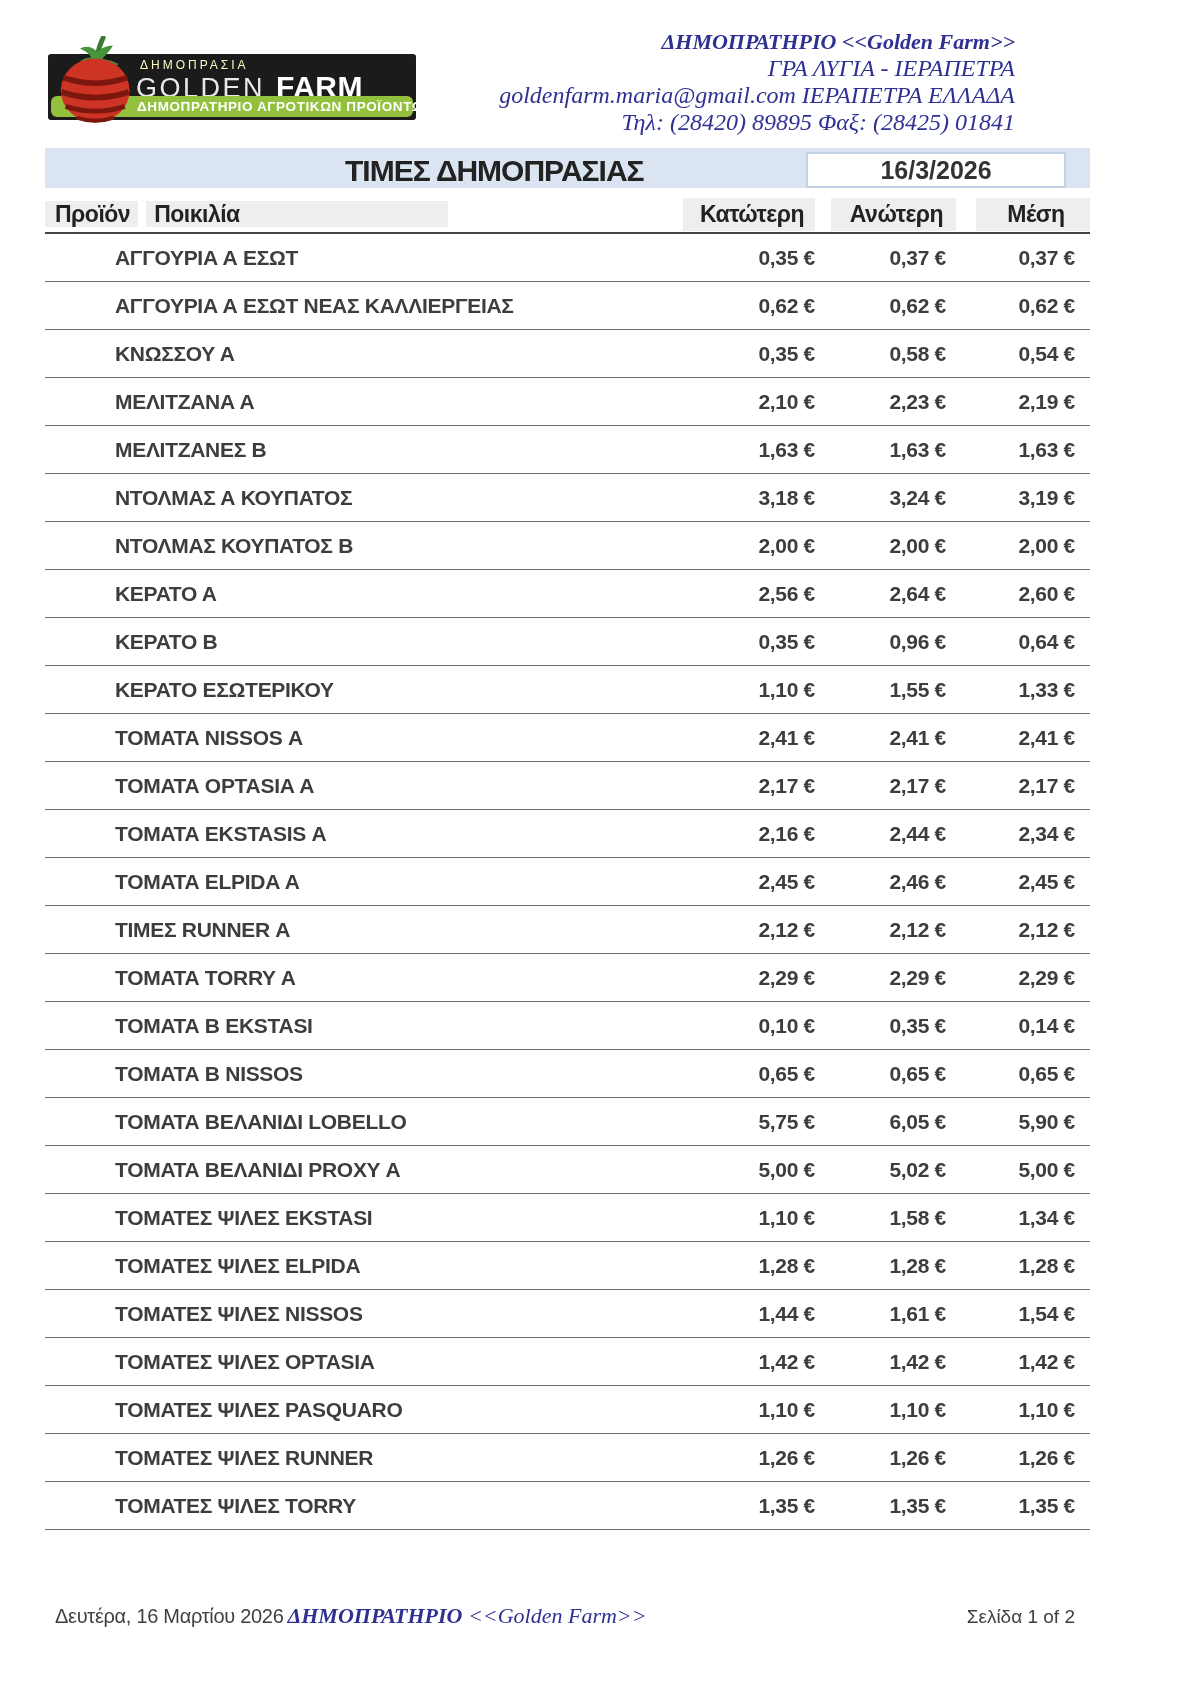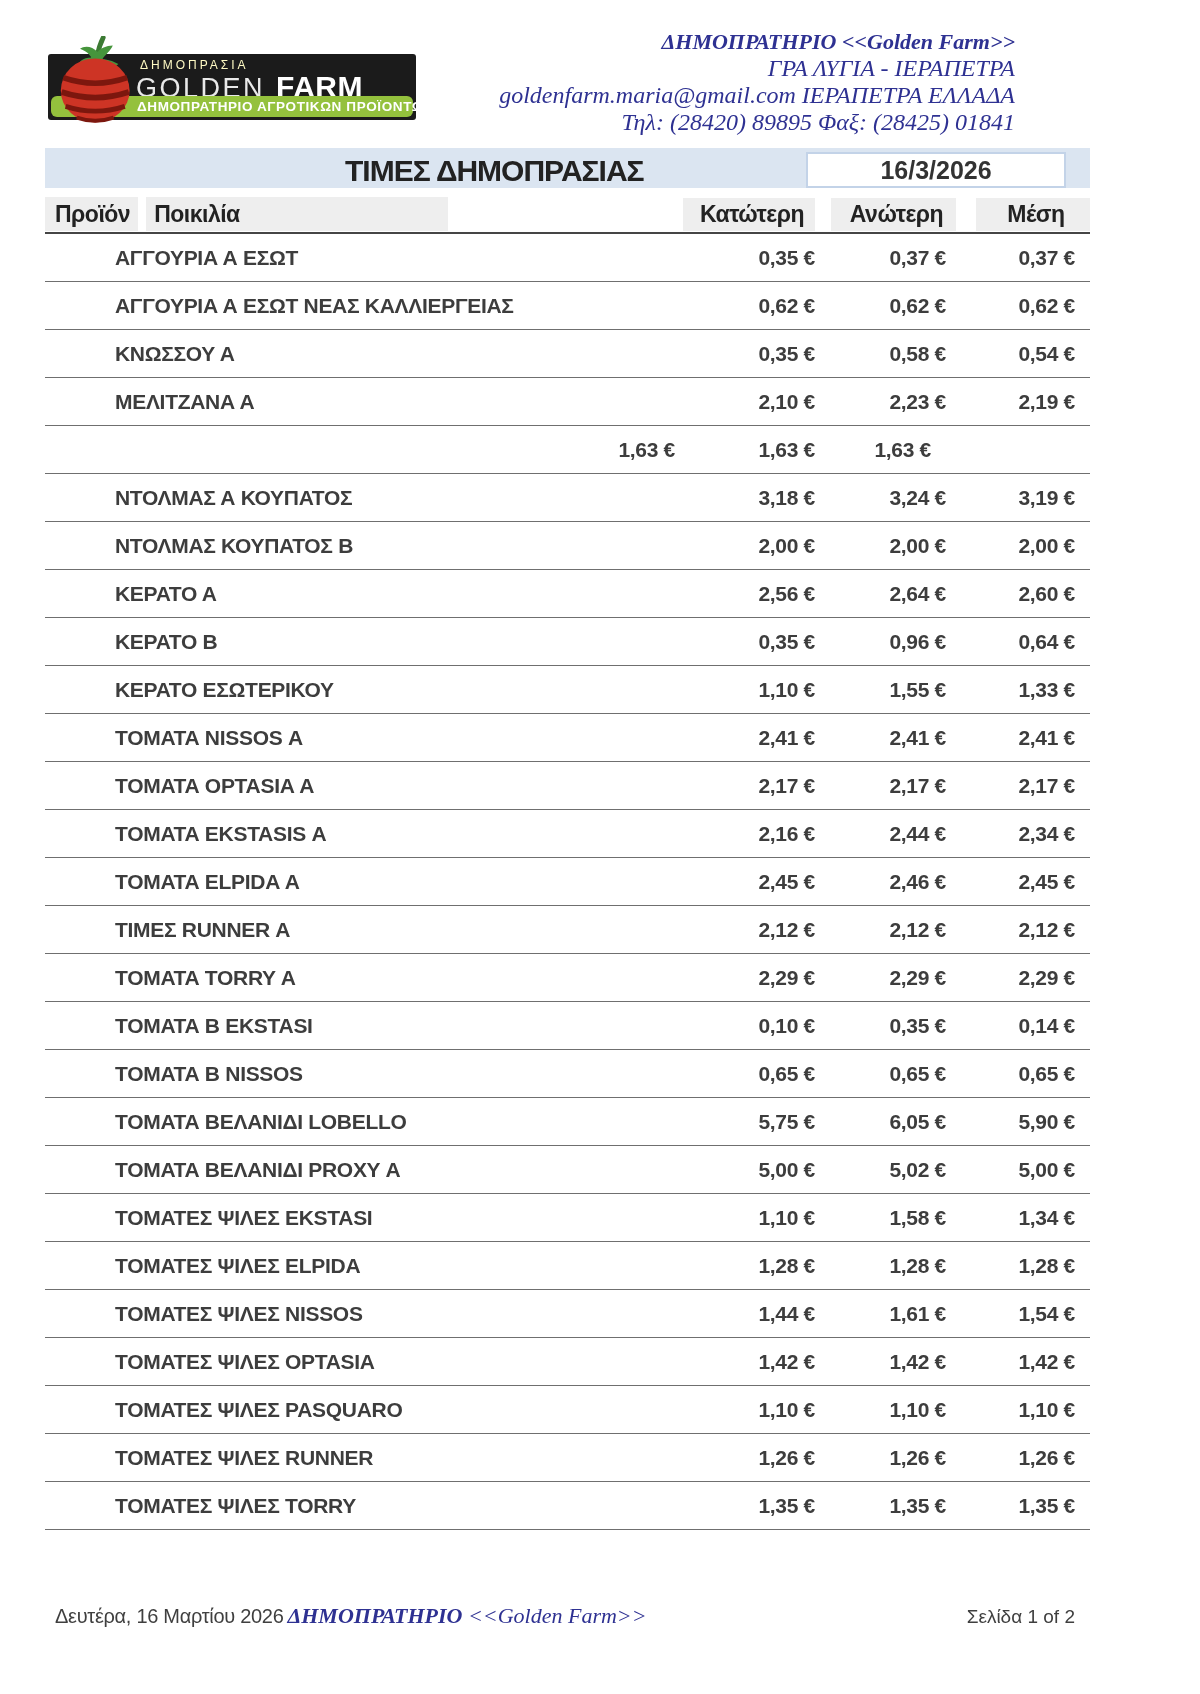--- a/index.html
+++ b/index.html
@@ -37,7 +37,7 @@
   .hdr-row{display:grid;grid-template-columns:1fr 140px 131px 144px;height:36px;
            border-bottom:2px solid #454545;align-items:center;}
   .hdr-name{display:flex;gap:8px;height:33px;align-items:center;}
-  .hdr-chip{background:#eeeeee;height:34px;display:flex;align-items:center;
+  .hdr-chip{background:#eeeeee;height:26px;display:flex;align-items:center;
             font-size:23px;font-weight:700;letter-spacing:-0.5px;color:#222222;}
   .chip-product{padding:0 8px 0 10px;}
   .chip-variety{width:302px;padding-left:8px;box-sizing:border-box;}

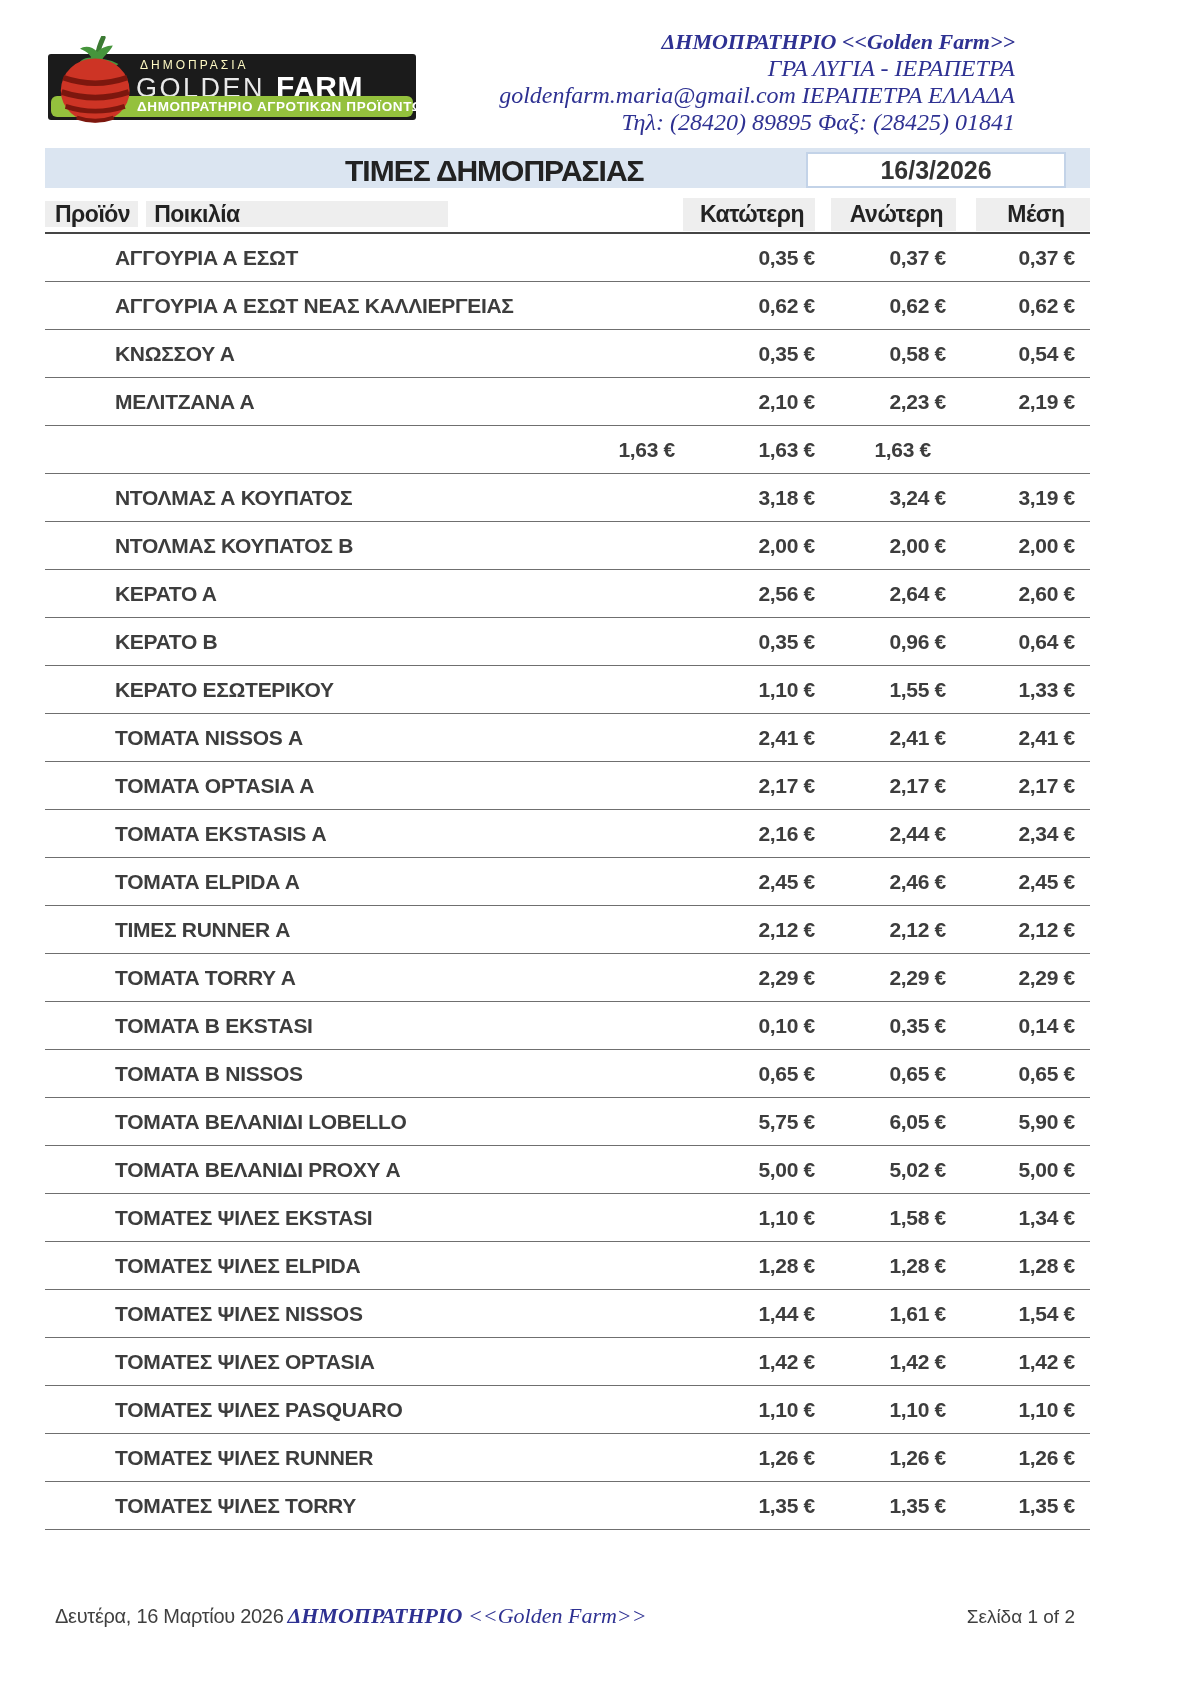--- a/index.html
+++ b/index.html
@@ -138,6 +138,7 @@
     </div>
 
     <div class="row">
+      <div class="cell-name">ΜΕΛΙΤΖΑΝΕΣ Β</div>
       <div class="cell-price">1,63 €</div>
       <div class="cell-price">1,63 €</div>
       <div class="cell-price cp-mean">1,63 €</div>

